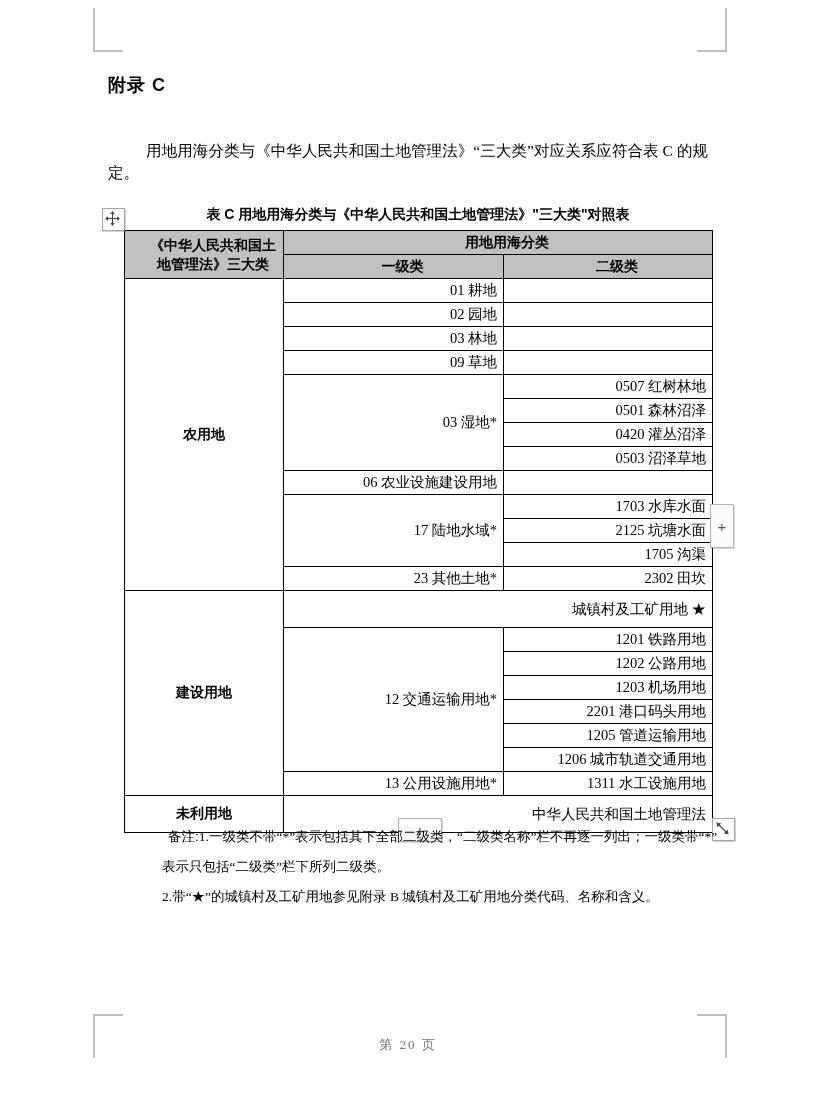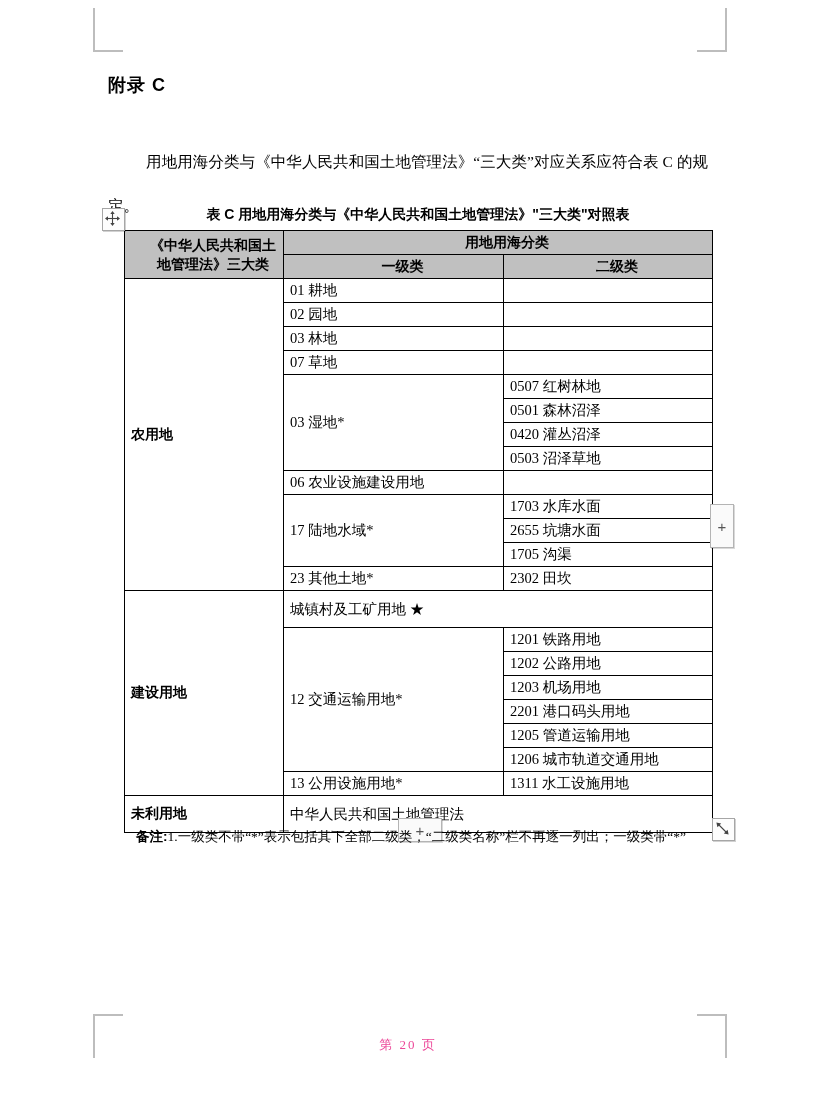--- a/index.html
+++ b/index.html
@@ -51,7 +51,7 @@
     top: 140px;
     width: 600px;
     font-size: 15.5px;
-    line-height: 44px;
+    line-height: 22px;
     text-align: justify;
   }
   .intro .indent { display: inline-block; width: 38px; }

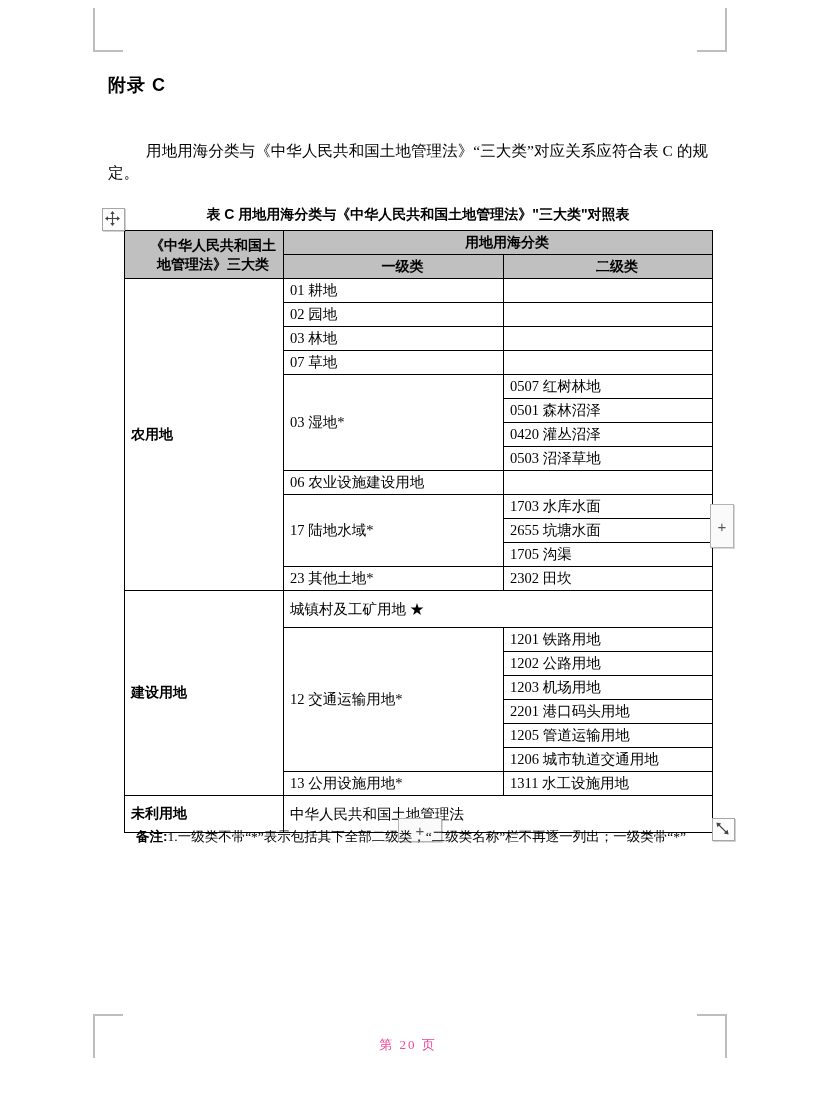--- a/index.html
+++ b/index.html
@@ -103,7 +103,7 @@
     font-size: 14px;
     margin-left: 8px;
   }
-  table.ct td.l1, table.ct td.l2 { text-align: left; }
+  table.ct td.l1, table.ct td.l2 { text-align: right; }
   table.ct td.tall { height: 36px; }
   .c1 { width: 159px; }
   .c2 { width: 220px; }

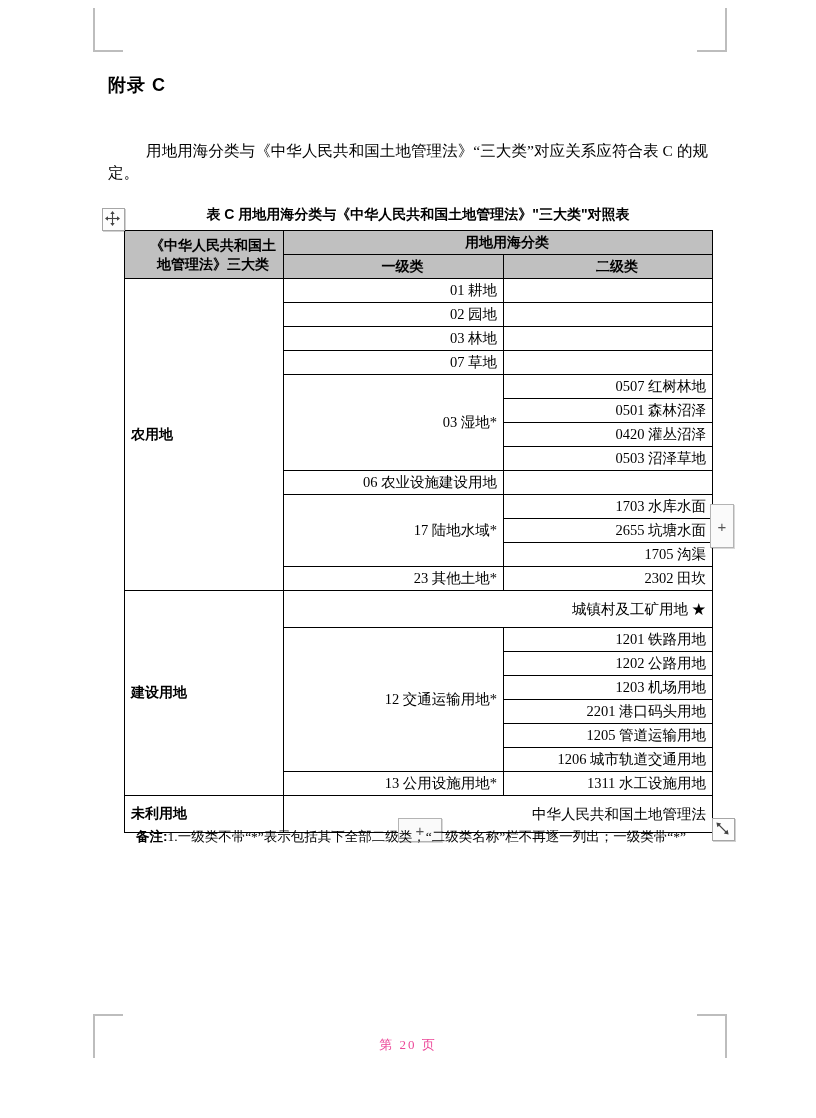--- a/index.html
+++ b/index.html
@@ -243,7 +243,7 @@
       <td class="l2"></td>
     </tr>
     <tr>
-      <td class="l1">07 草地</td>
+      <td class="l1">09 草地</td>
       <td class="l2"></td>
     </tr>
     <tr>

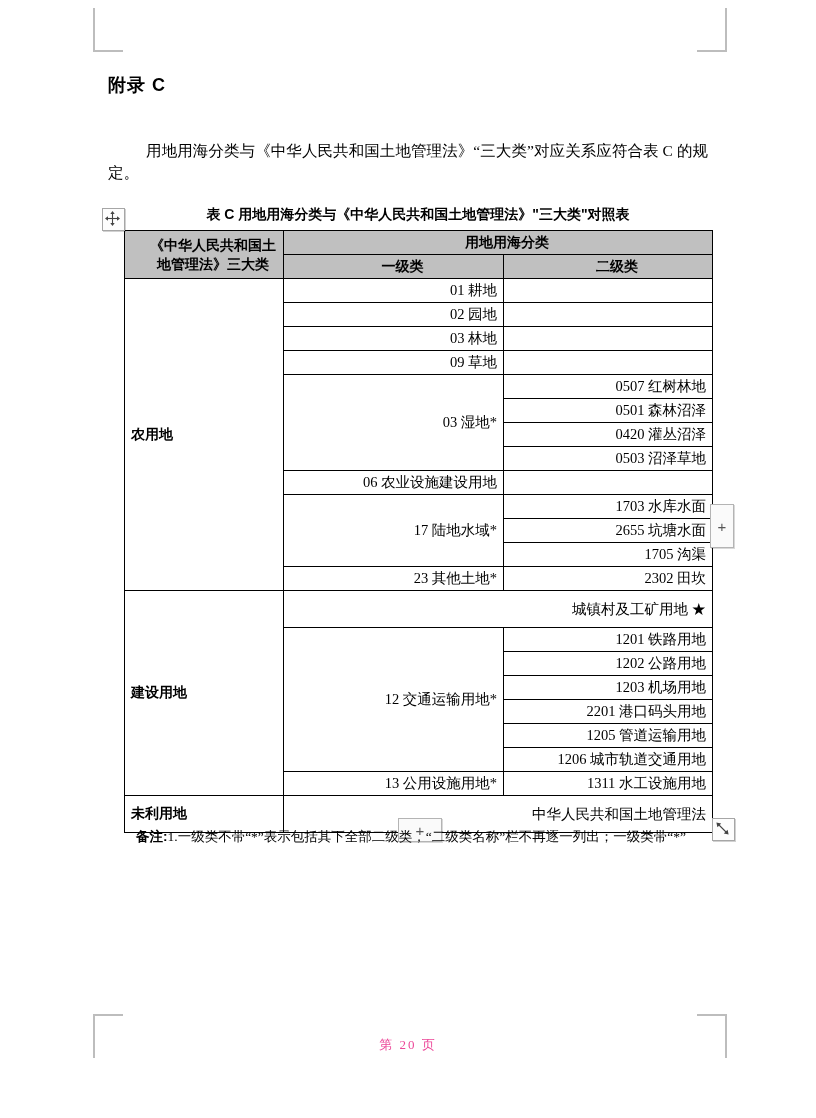--- a/index.html
+++ b/index.html
@@ -97,7 +97,7 @@
     padding-left: 24px;
   }
   table.ct td.cat {
-    text-align: left;
+    text-align: center;
     font-family: "Liberation Sans", "DejaVu Sans", sans-serif;
     font-weight: bold;
     font-size: 14px;

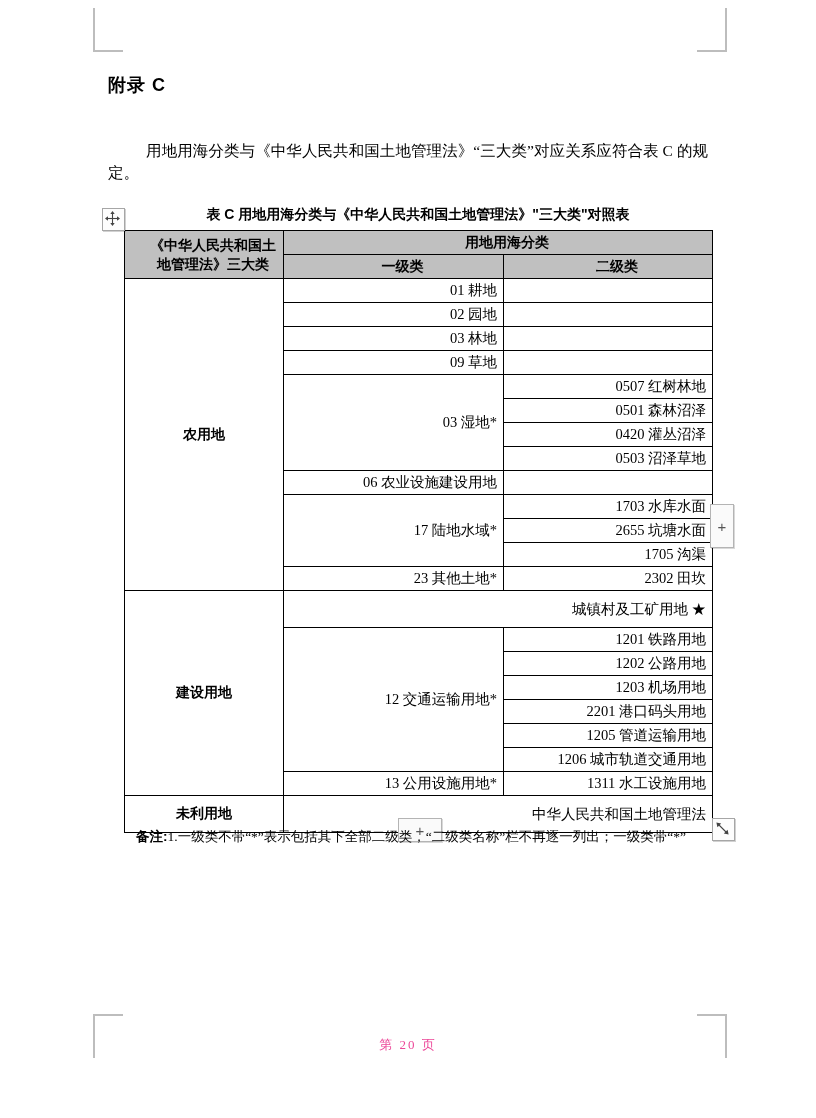--- a/index.html
+++ b/index.html
@@ -268,7 +268,7 @@
       <td class="l2">1703 水库水面</td>
     </tr>
     <tr>
-      <td class="l2">2655 坑塘水面</td>
+      <td class="l2">2125 坑塘水面</td>
     </tr>
     <tr>
       <td class="l2">1705 沟渠</td>

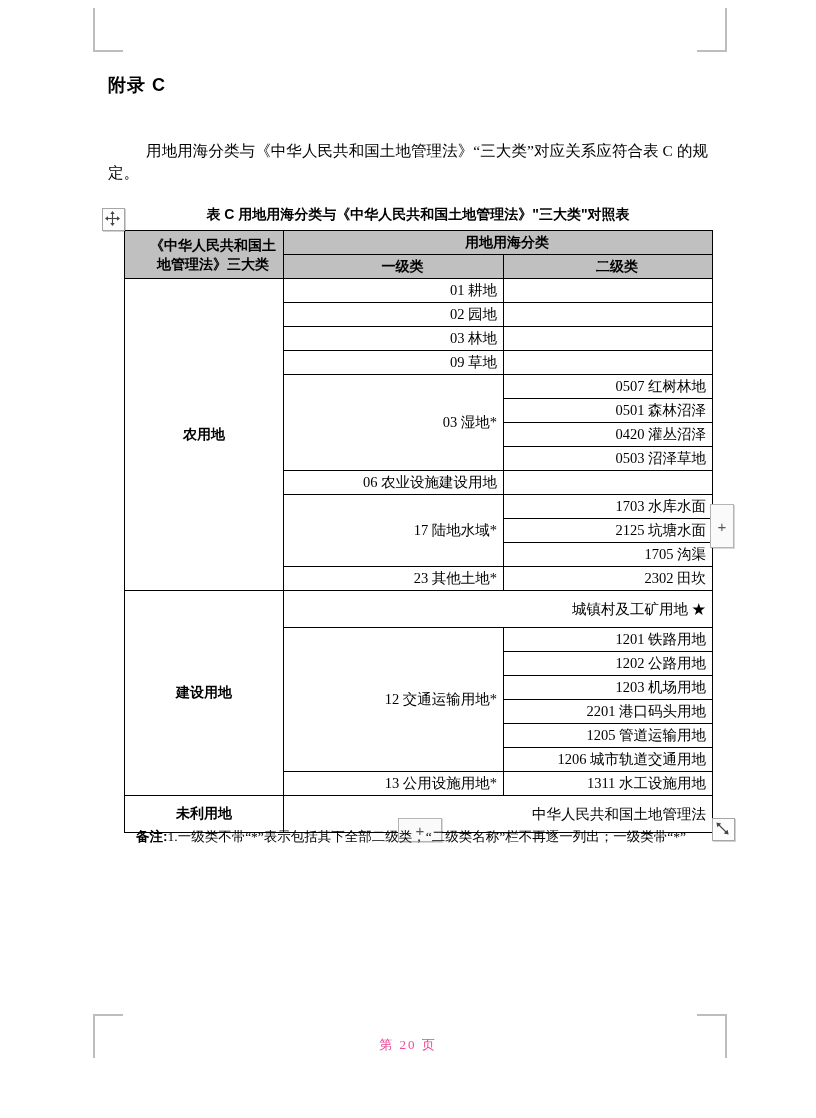--- a/index.html
+++ b/index.html
@@ -180,7 +180,8 @@
   }
   .notes .lbl {
     font-family: "Liberation Sans", "DejaVu Sans", sans-serif;
-    font-weight: bold;
+    font-weight: normal;
+    margin-left: 32px;
   }
   .notes .n2 { display: block; margin-left: 26px; }
   .notes .cont { display: block; margin-left: 26px; }

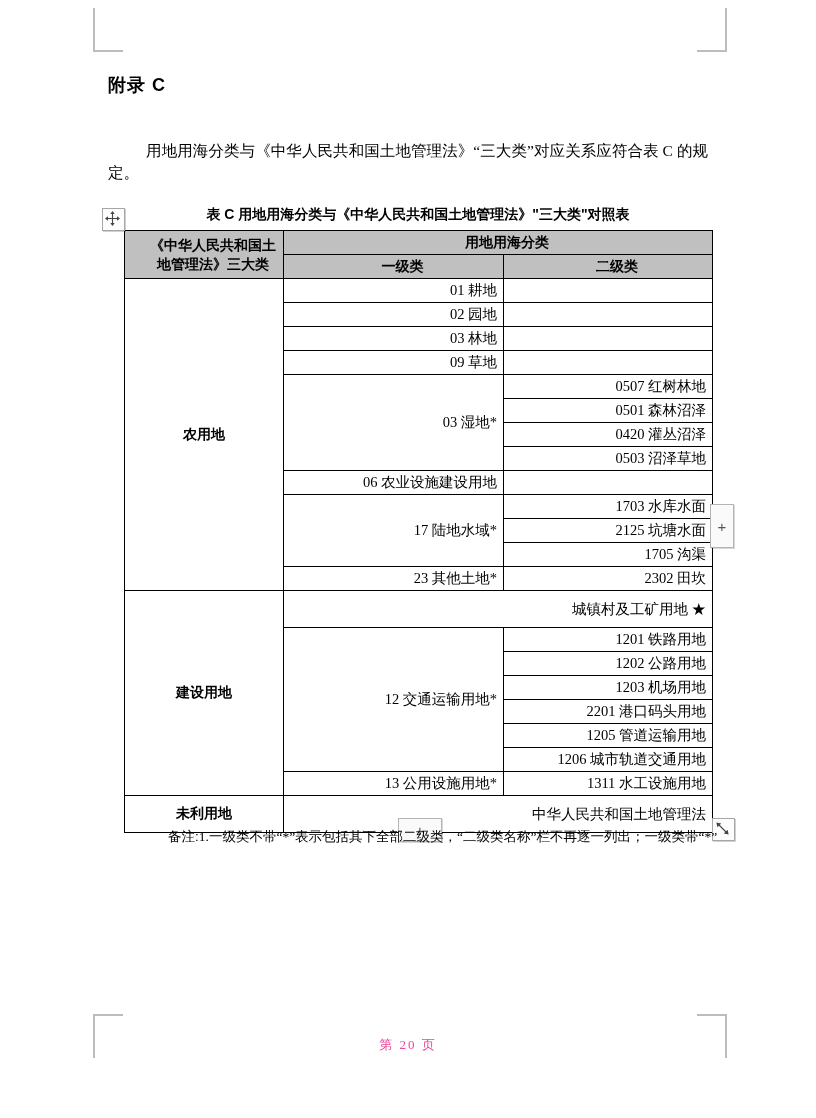--- a/index.html
+++ b/index.html
@@ -348,6 +348,7 @@
 
 <div class="notes">
   <span class="lbl">备注:</span><span>1.一级类不带“*”表示包括其下全部二级类，“二级类名称”栏不再逐一列出；一级类带“*”</span>
+  <span class="cont">表示只包括“二级类”栏下所列二级类。</span>
 </div>
 
 <div class="footer">第 20 页</div>

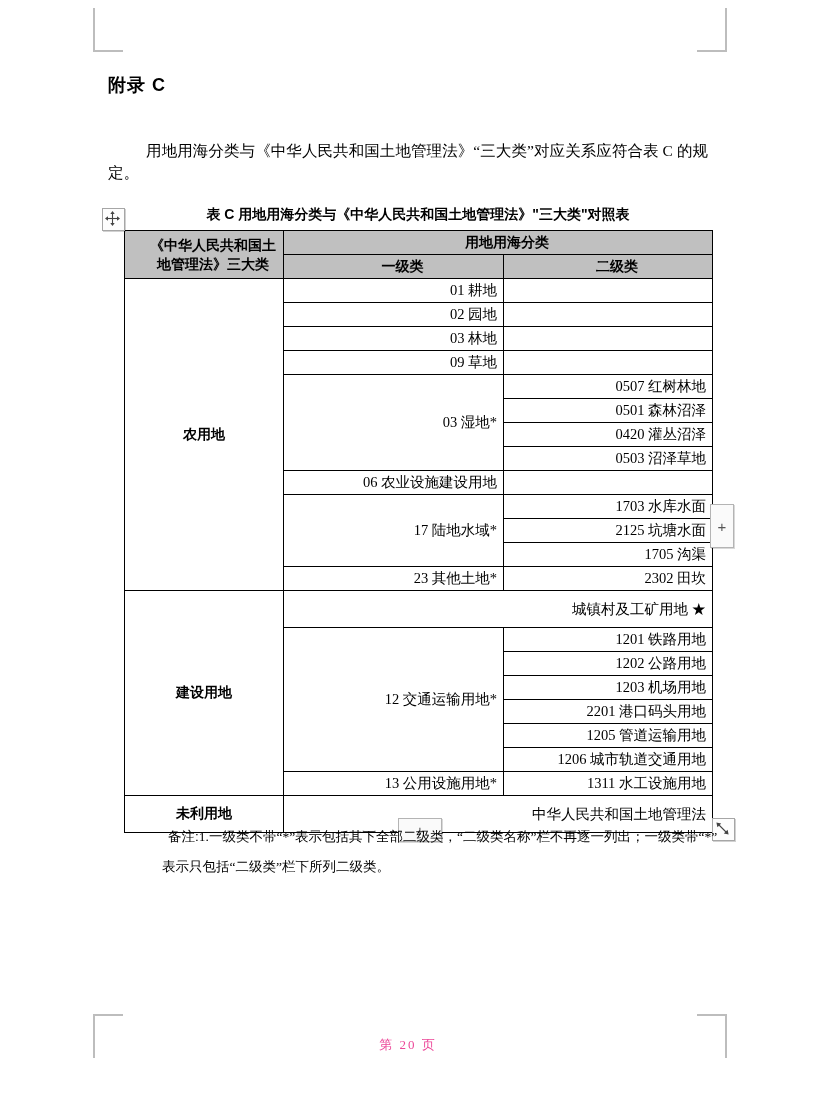--- a/index.html
+++ b/index.html
@@ -349,6 +349,7 @@
 <div class="notes">
   <span class="lbl">备注:</span><span>1.一级类不带“*”表示包括其下全部二级类，“二级类名称”栏不再逐一列出；一级类带“*”</span>
   <span class="cont">表示只包括“二级类”栏下所列二级类。</span>
+  <span class="n2">2.带“★”的城镇村及工矿用地参见附录 B 城镇村及工矿用地分类代码、名称和含义。</span>
 </div>
 
 <div class="footer">第 20 页</div>

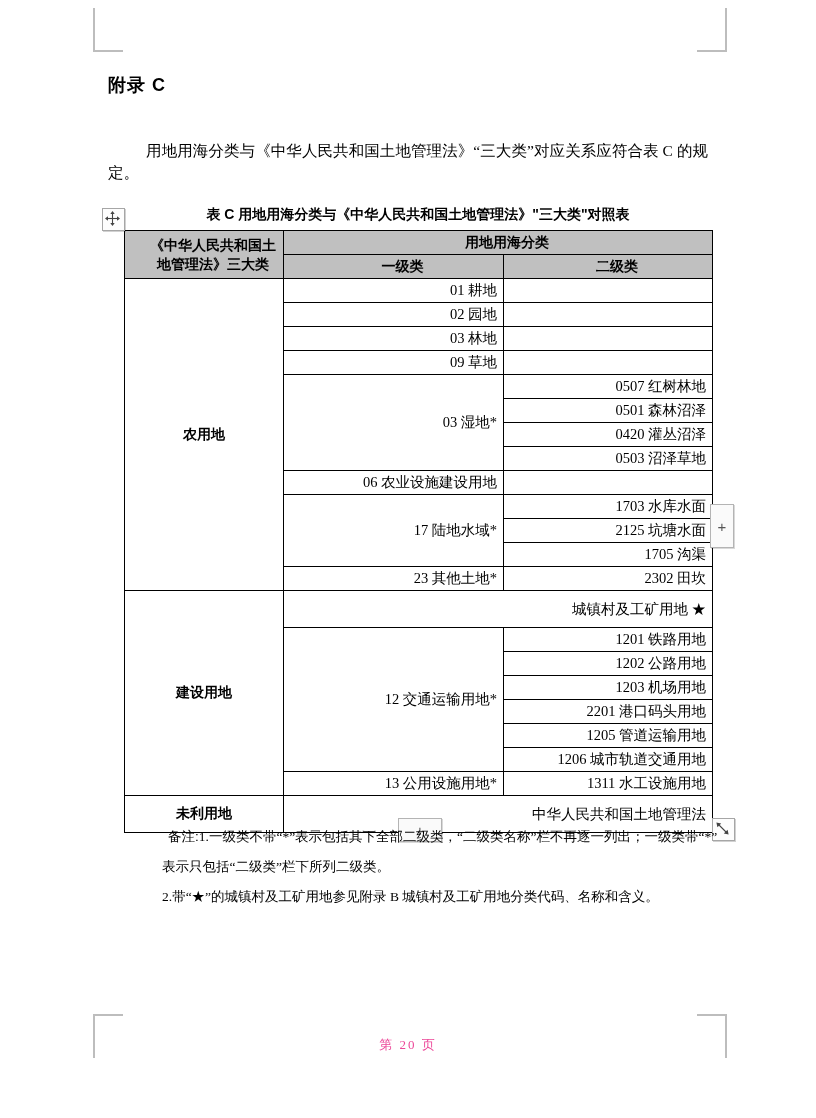--- a/index.html
+++ b/index.html
@@ -194,7 +194,7 @@
     width: 816px;
     text-align: center;
     font-size: 13px;
-    color: #ec4899;
+    color: #737373;
     letter-spacing: 2px;
   }
 </style>

